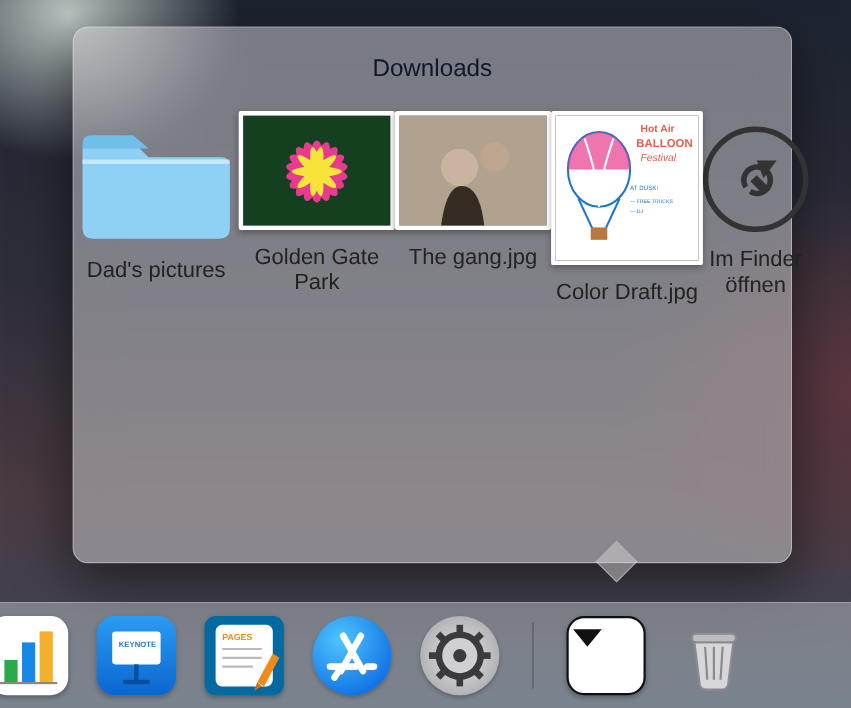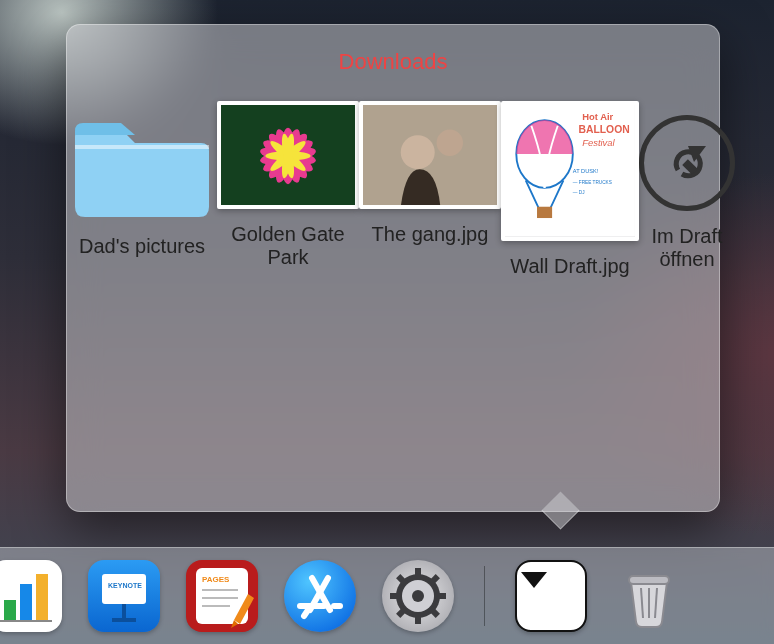--- a/index.html
+++ b/index.html
@@ -41,7 +41,7 @@
     box-shadow:0 18px 50px rgba(0,0,0,.5);
     backdrop-filter:blur(18px);}
   .stack-title{position:absolute;left:0;right:0;top:24px;text-align:center;
-    color:#ef4444;font-size:22px;}
+    color:#0f172a;font-size:22px;}
   .grid{position:absolute;left:0;right:0;top:76px;bottom:20px;
     display:grid;grid-template-columns:repeat(5,1fr);row-gap:22px;}
   .cell{display:flex;flex-direction:column;align-items:center;cursor:pointer;}

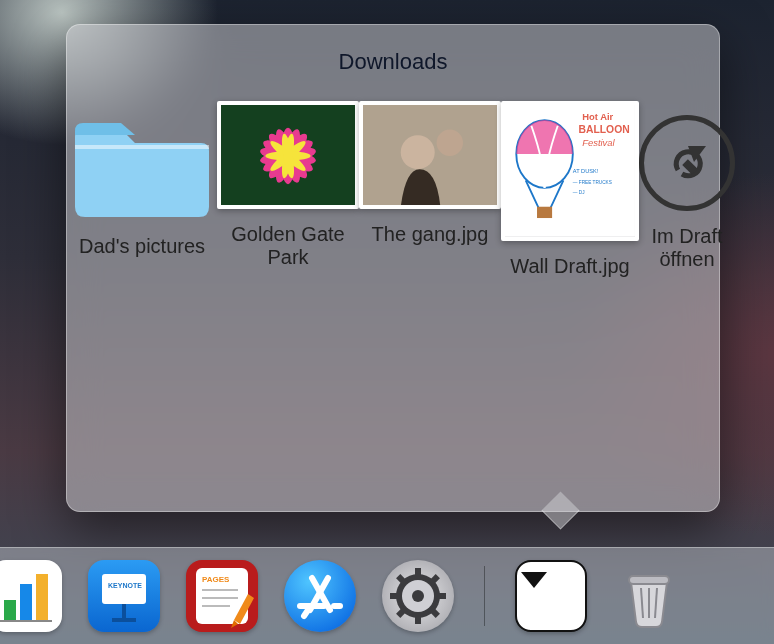--- a/index.html
+++ b/index.html
@@ -156,7 +156,7 @@
           <rect x="22" y="20" width="8" height="14" fill="#333" transform="rotate(-45 26 27)"></rect>
         </svg>
       </div>
-      <div class="label">Im Draft öffnen</div>
+      <div class="label">Im Finder öffnen</div>
     </div>
 
   </div>

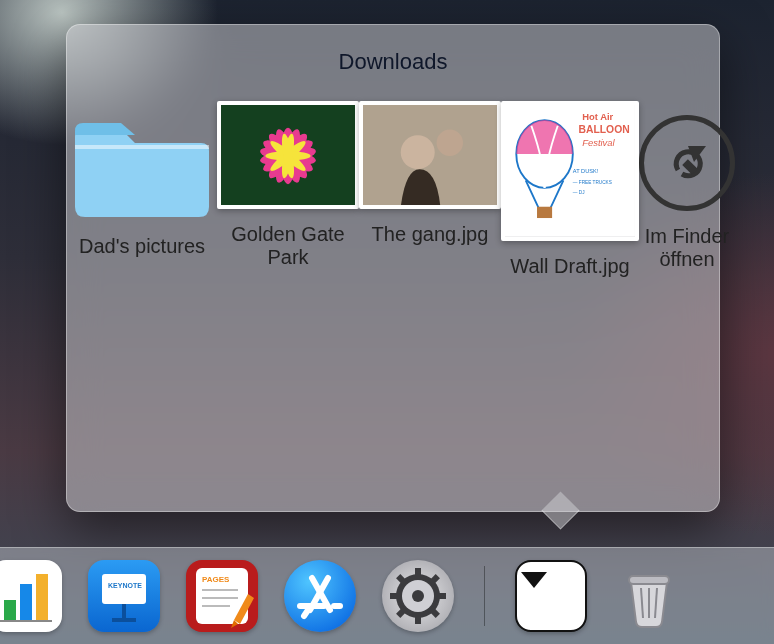--- a/index.html
+++ b/index.html
@@ -144,7 +144,7 @@
           <text x="72" y="94" font-size="5" fill="#1d77c9">— DJ</text>
         </svg>
       </div>
-      <div class="label">Wall Draft.jpg</div>
+      <div class="label">Color Draft.jpg</div>
     </div>
 
 

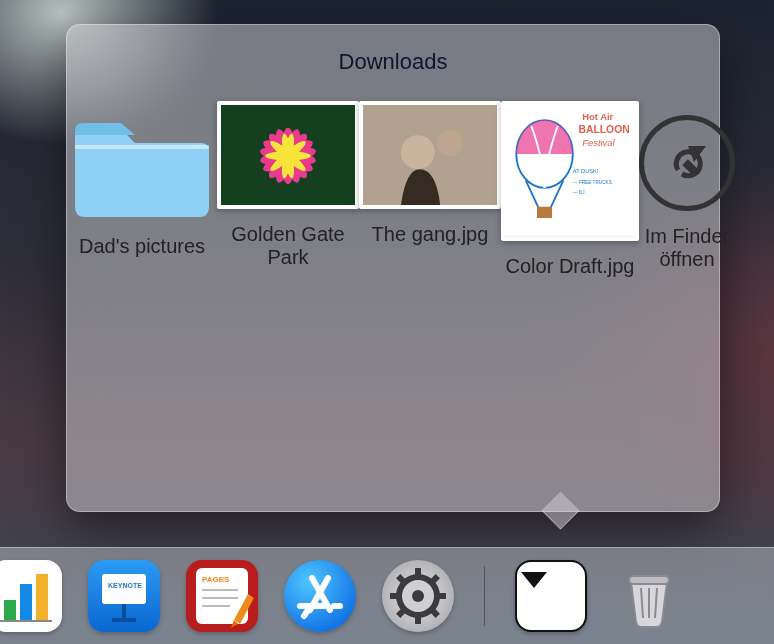--- a/index.html
+++ b/index.html
@@ -23,7 +23,7 @@
   .dock-tile svg{position:absolute;inset:0;}
   .dock-numbers{background:#fff;}
   .dock-keynote{background:linear-gradient(180deg,#2b9bf3,#0a66d0);}
-  .dock-pages{background:#b91c1c;}
+  .dock-pages{background:#0369a1;border-radius:10px;}
   .dock-appstore{width:72px;height:72px;border-radius:50%;
     background:radial-gradient(circle at 35% 30%,#4fc5ff,#0a6ae2 85%);}
   .dock-settings{width:72px;height:72px;border-radius:50%;

